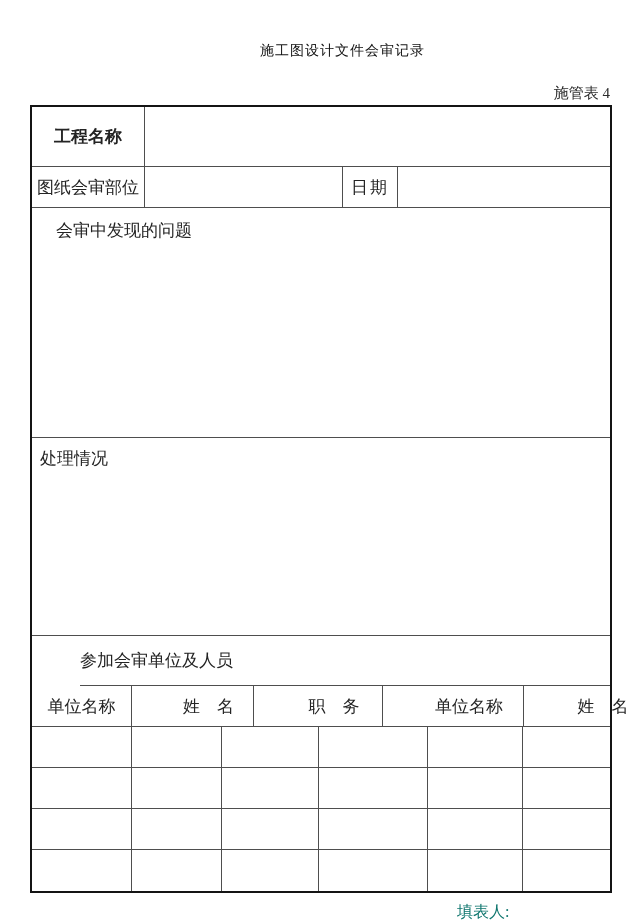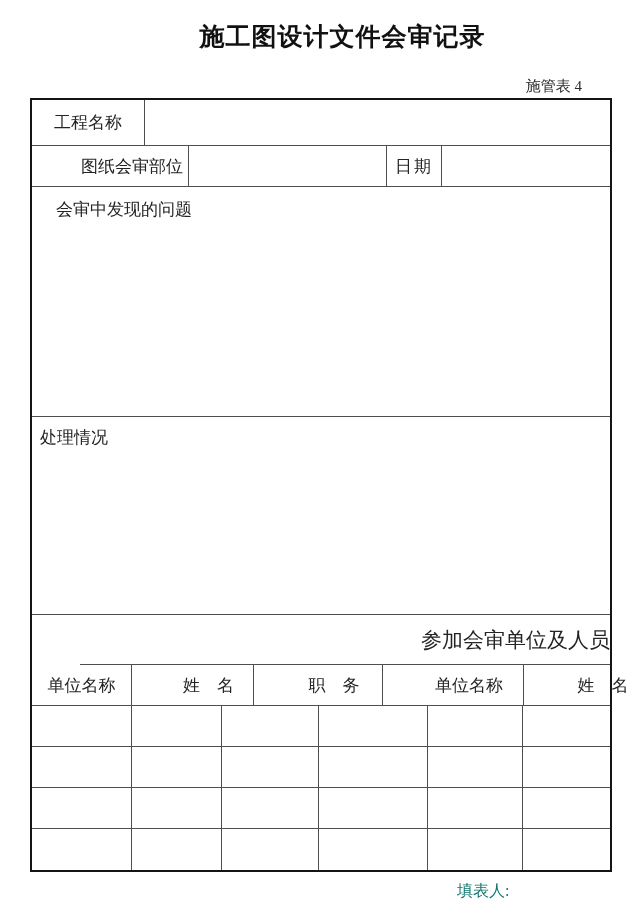--- a/index.html
+++ b/index.html
@@ -16,12 +16,12 @@
     overflow: hidden;
   }
   .title {
-    margin-top: 20px;
+    margin-top: 42px;
     padding-left: 45px;
     text-align: center;
     font-family: "Liberation Sans", "DejaVu Sans", sans-serif;
-    font-weight: bold;
-    font-size: 25px;
+    font-weight: normal;
+    font-size: 14px;
     letter-spacing: 1px;
     color: #111111;
   }

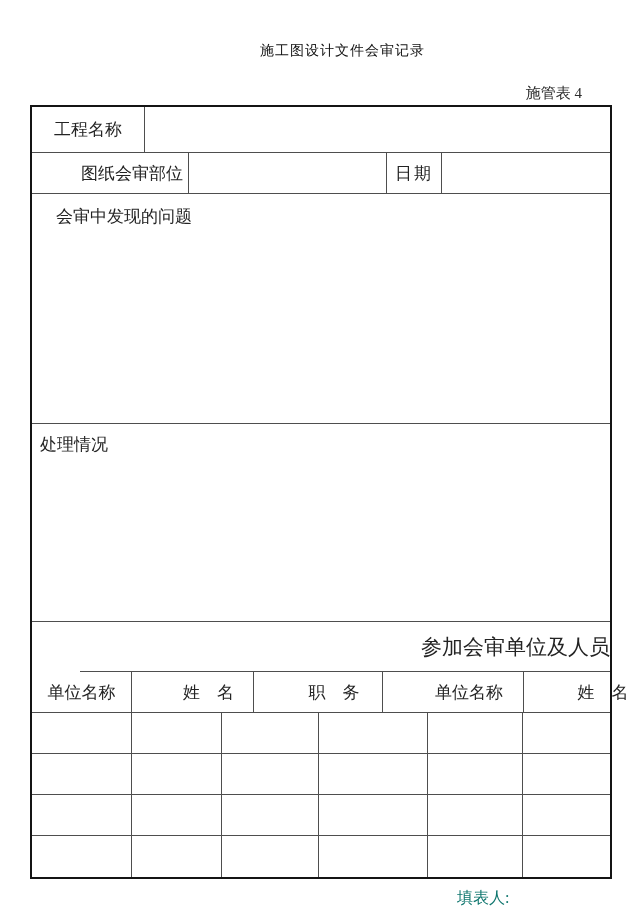--- a/index.html
+++ b/index.html
@@ -28,7 +28,7 @@
   .form-code {
     margin-top: 24px;
     text-align: right;
-    padding-right: 58px;
+    padding-right: 30px;
     font-size: 15px;
     color: #2b2b2b;
   }

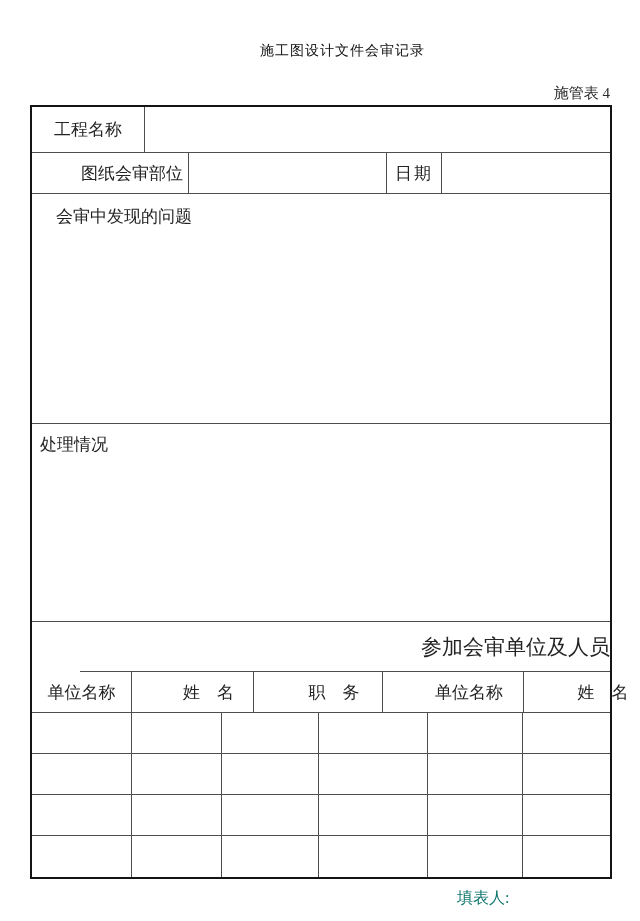--- a/index.html
+++ b/index.html
@@ -52,7 +52,7 @@
     overflow: hidden;
   }
   .cell:last-child { border-right: none; }
-  .r1 { grid-template-columns: 113px 1fr; height: 46px; }
+  .r1 { grid-template-columns: 113px 1fr; height: 60px; font-weight: bold; }
   .r2 { grid-template-columns: 113px 198px 55px 1fr; height: 41px; padding-left: 44px; }
   .r2 .date-label { letter-spacing: 2px; }
   .bigcell {

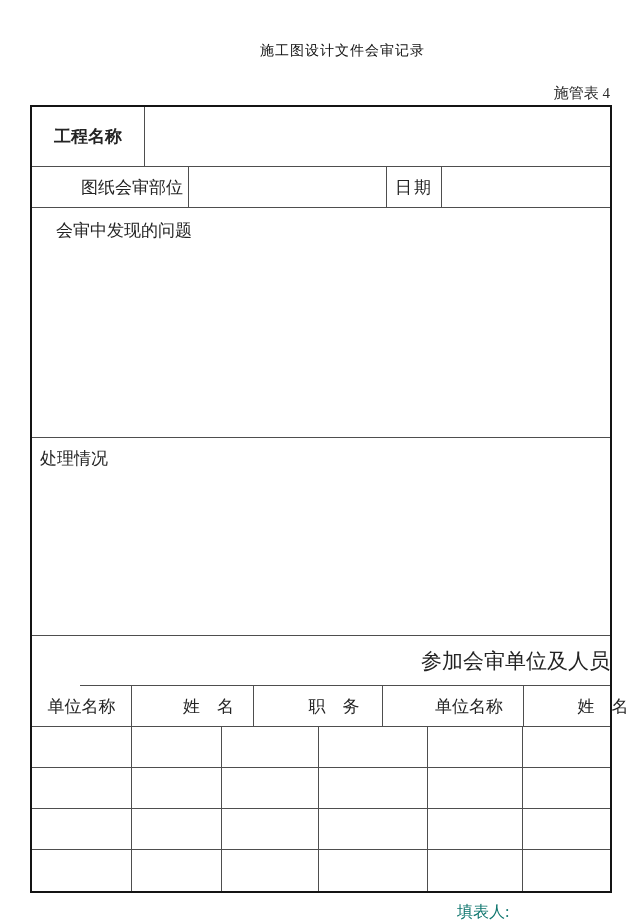--- a/index.html
+++ b/index.html
@@ -53,7 +53,7 @@
   }
   .cell:last-child { border-right: none; }
   .r1 { grid-template-columns: 113px 1fr; height: 60px; font-weight: bold; }
-  .r2 { grid-template-columns: 113px 198px 55px 1fr; height: 41px; padding-left: 44px; }
+  .r2 { grid-template-columns: 113px 198px 55px 1fr; height: 41px; }
   .r2 .date-label { letter-spacing: 2px; }
   .bigcell {
     display: block;

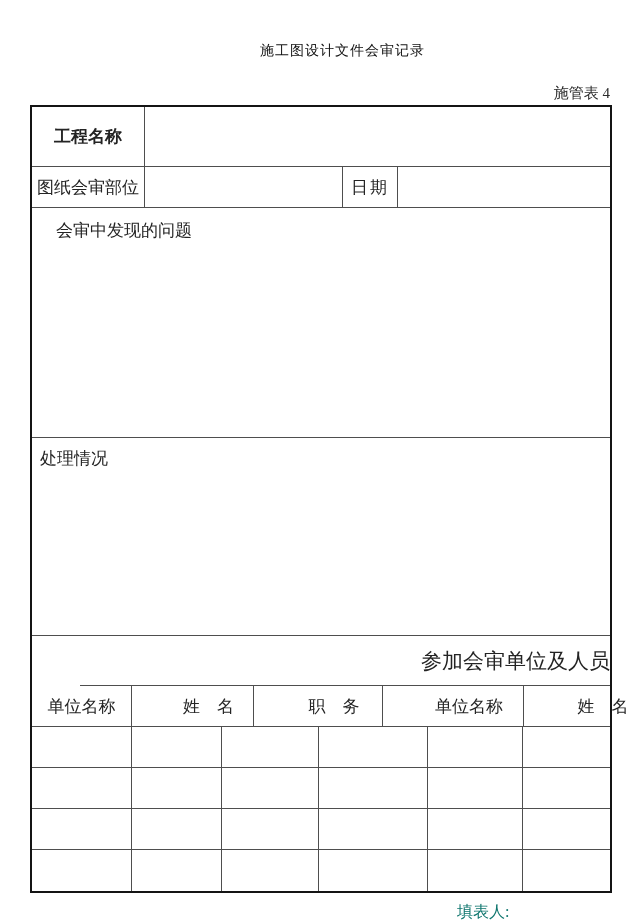--- a/index.html
+++ b/index.html
@@ -65,8 +65,8 @@
     height: 50px;
     display: flex;
     align-items: center;
-    justify-content: flex-end;
-    font-size: 21px;
+    justify-content: flex-start;
+    font-size: 17px;
     margin-left: 48px;
   }
   .cols6, .prow {

